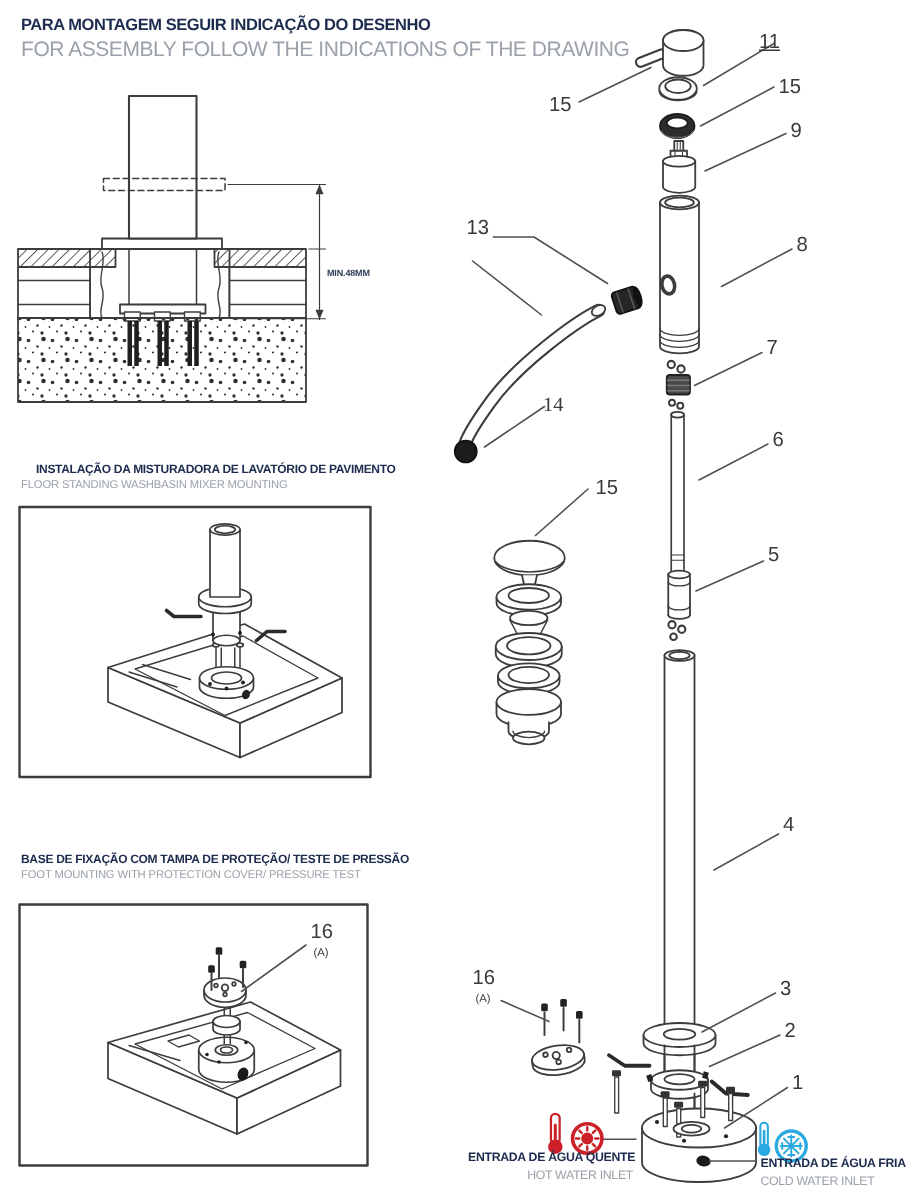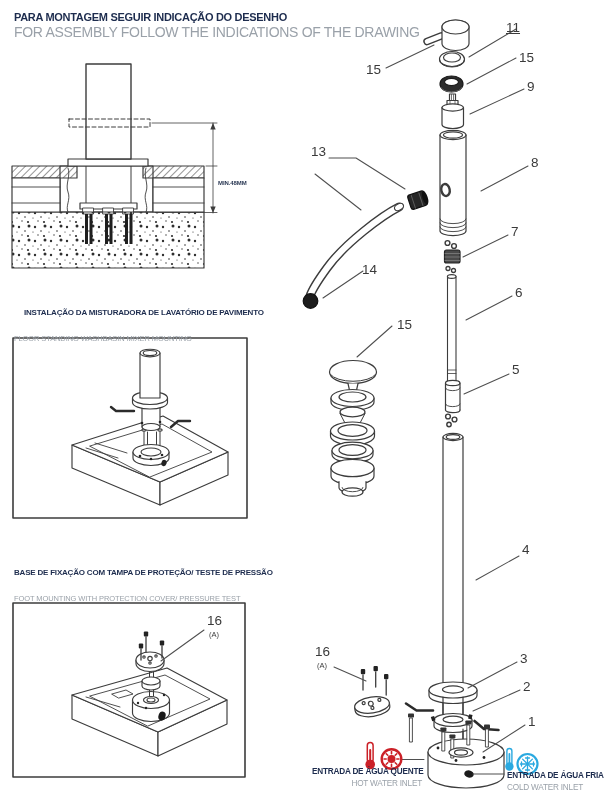--- a/index.html
+++ b/index.html
@@ -385,7 +385,7 @@
   <div class="pn" style="left:531px;top:156px;">8</div>
   <div class="pn" style="left:311px;top:145px;">13</div>
   <div class="pn" style="left:511px;top:225px;">7</div>
-  <div class="pn" style="left:362px;top:263px;">14</div>
+  <div class="pn" style="left:362px;top:263px;font-family:Liberation Serif, serif;">14</div>
   <div class="pn" style="left:515px;top:286px;">6</div>
   <div class="pn" style="left:397px;top:318px;">15</div>
   <div class="pn" style="left:512px;top:363px;">5</div>

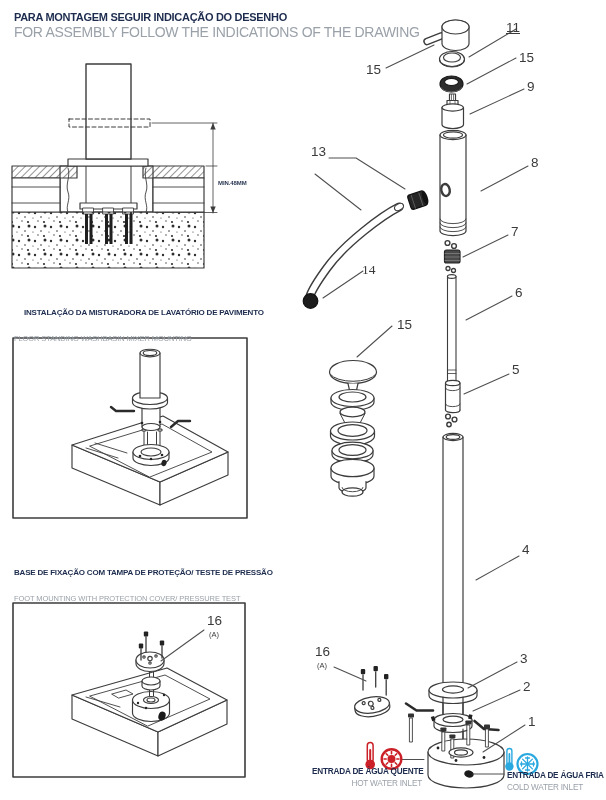--- a/index.html
+++ b/index.html
@@ -10,7 +10,7 @@
   .title-pt{font-size:11px;font-weight:700;color:#1d2c4e;letter-spacing:-0.3px;}
   .title-en{font-size:14px;font-weight:400;color:#9aa1a9;letter-spacing:-0.3px;}
   .sec-pt{font-size:8px;font-weight:700;color:#1d2c4e;letter-spacing:-0.2px;}
-  .sec-en{font-size:7.5px;font-weight:400;color:#9aa1a9;letter-spacing:-0.1px;margin-top:16px;}
+  .sec-en{font-size:7.5px;font-weight:400;color:#9aa1a9;letter-spacing:-0.1px;}
   .pn{position:absolute;font-size:13.5px;line-height:14px;font-weight:500;color:#3a3a3a;white-space:nowrap;}
   .pn-sub{position:absolute;font-size:7.5px;font-weight:500;color:#3a3a3a;white-space:nowrap;}
   .dim{font-size:6px;font-weight:600;color:#2c3a55;letter-spacing:-0.1px;}

